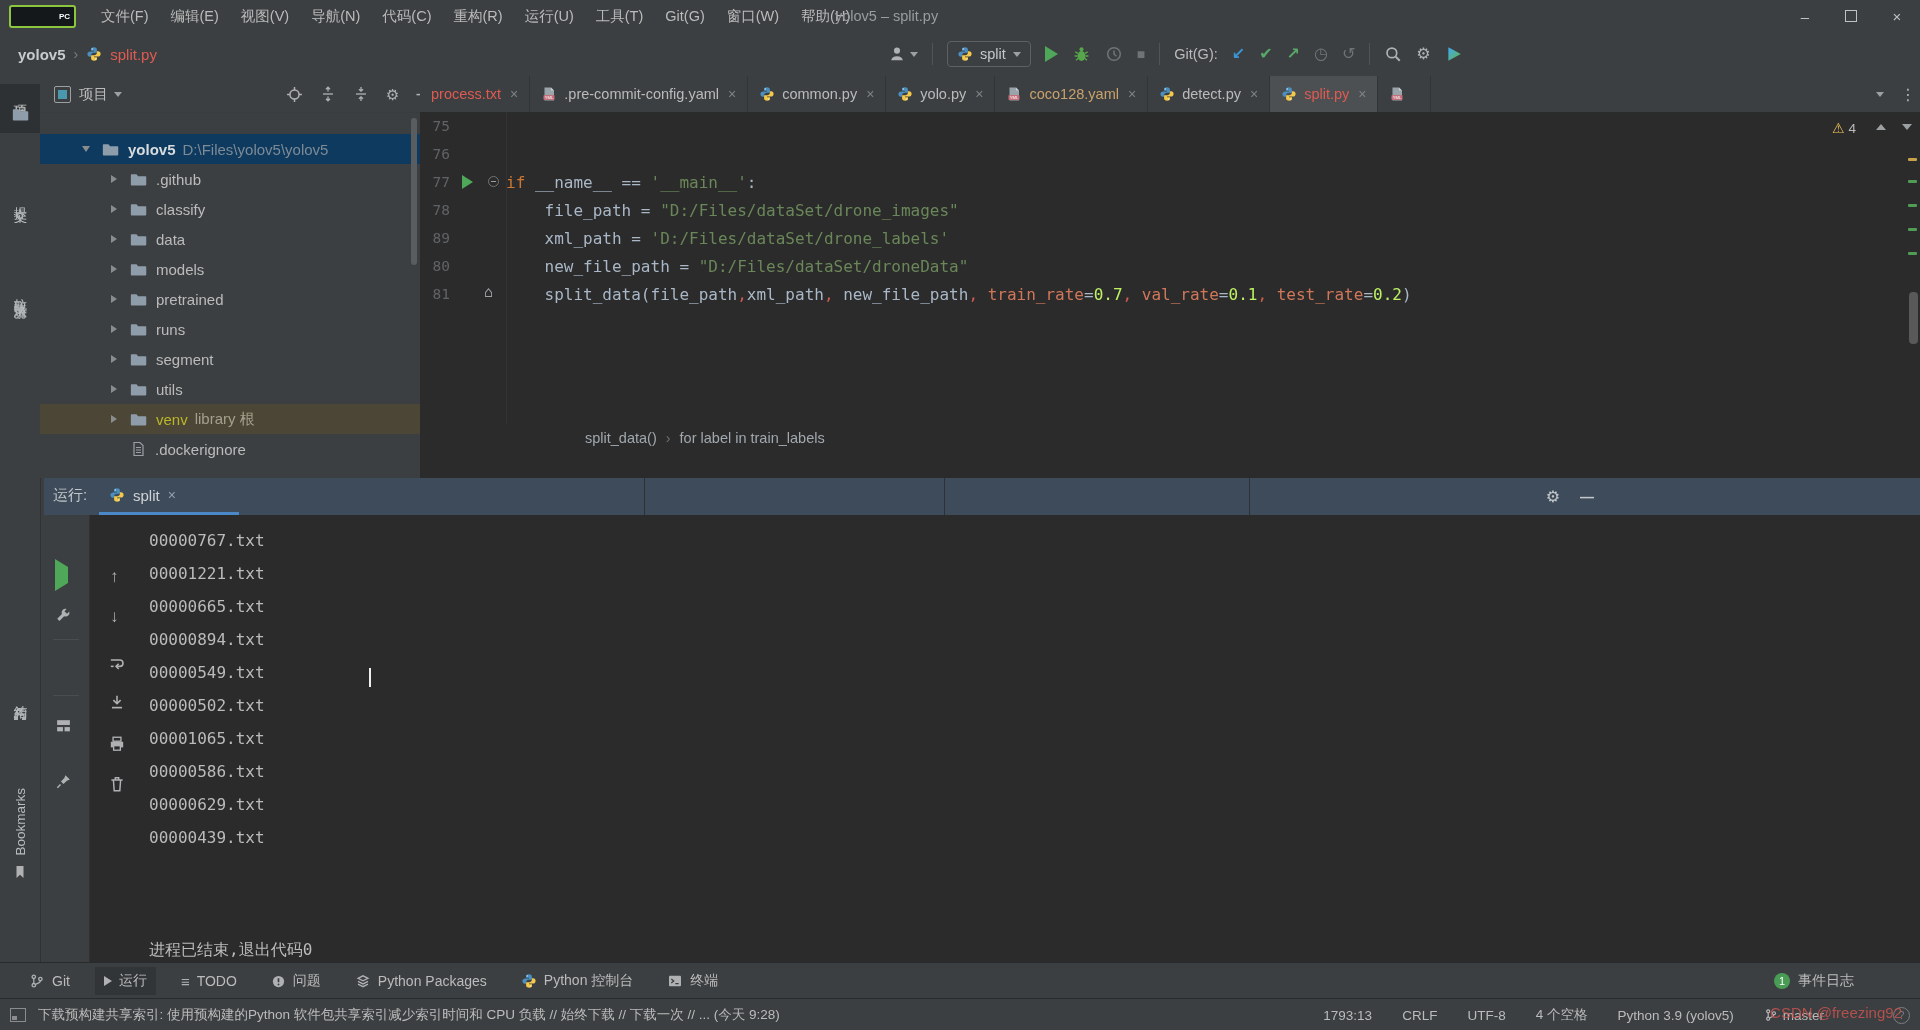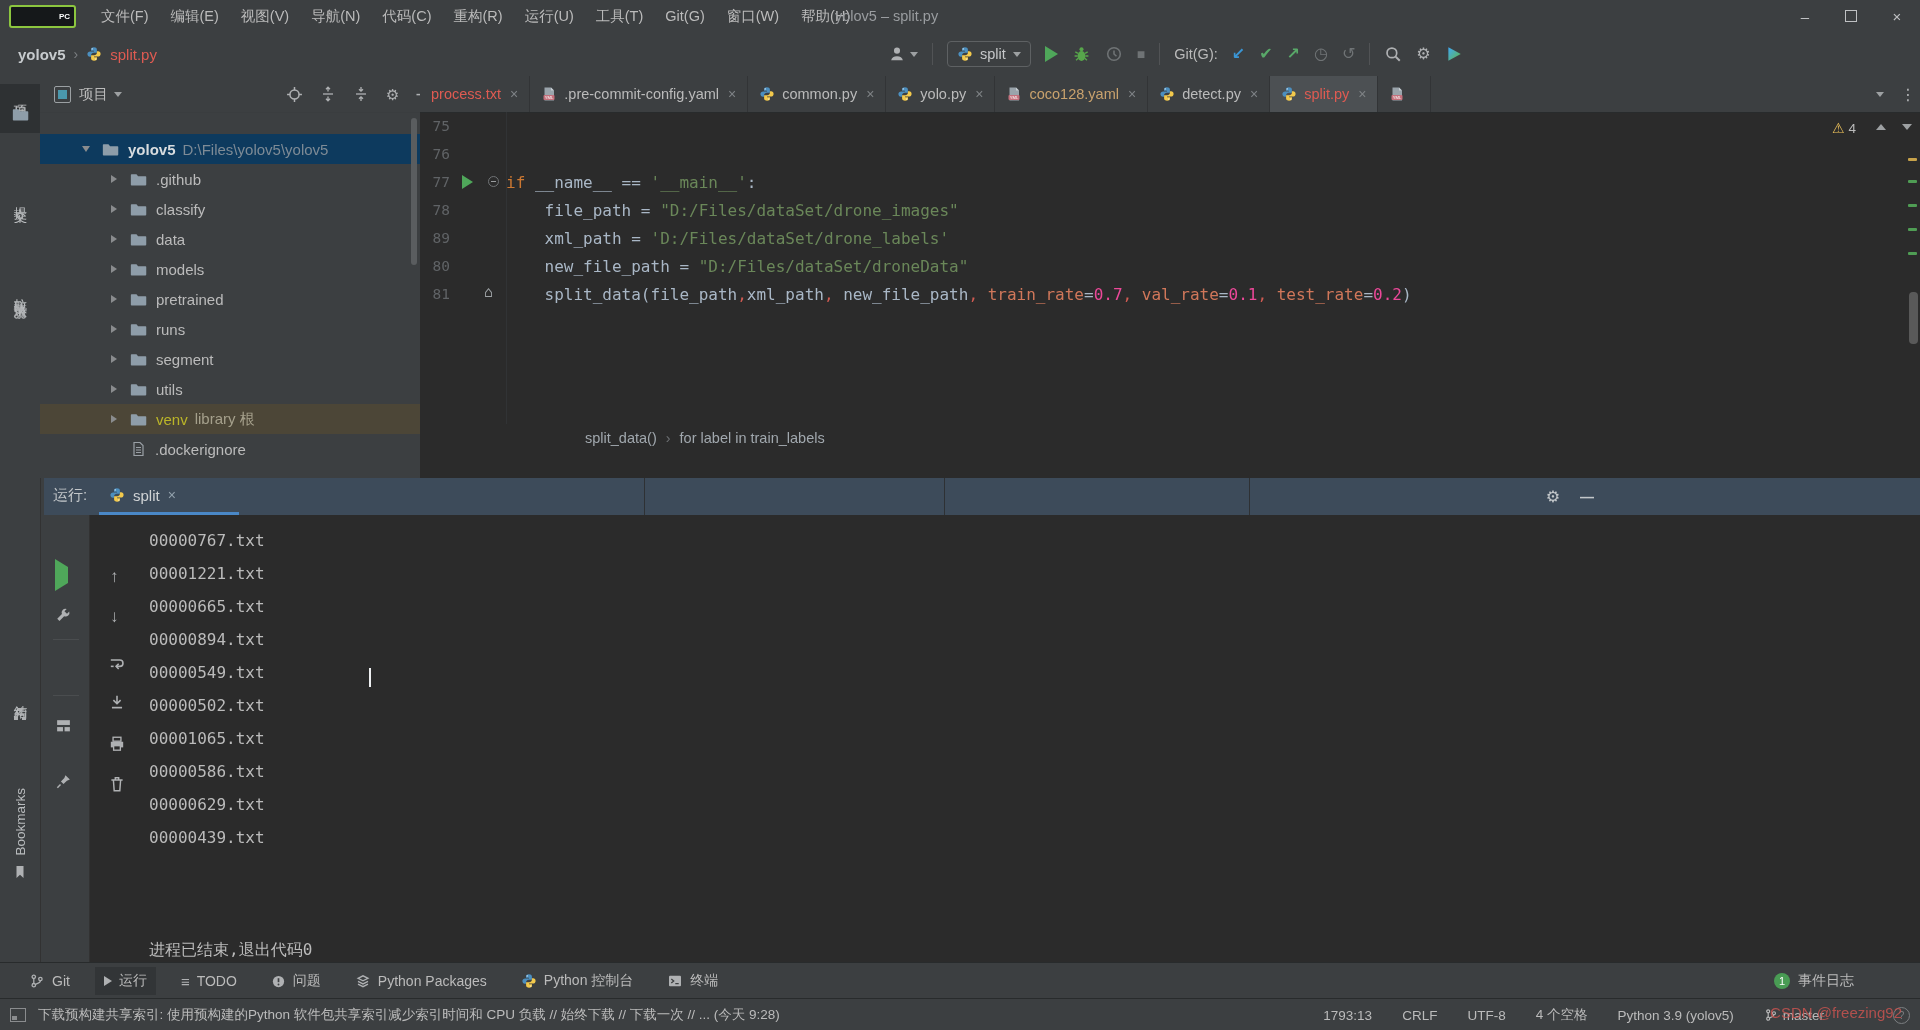--- a/index.html
+++ b/index.html
@@ -91,7 +91,7 @@
   .codetext{white-space:pre;}
   .seg[data-c="kw"]{color:#CC7832;}
   .seg[data-c="str"]{color:#6A8759;}
-  .seg[data-c="num"]{color:#ec4899;}
+  .seg[data-c="num"]{color:#bef264;}
   .seg[data-c="param"]{color:#D0775A;}
   .seg[data-c="comma"]{color:#CF5B52;}
   .seg[data-c="plain"]{color:#A9B7C6;}

